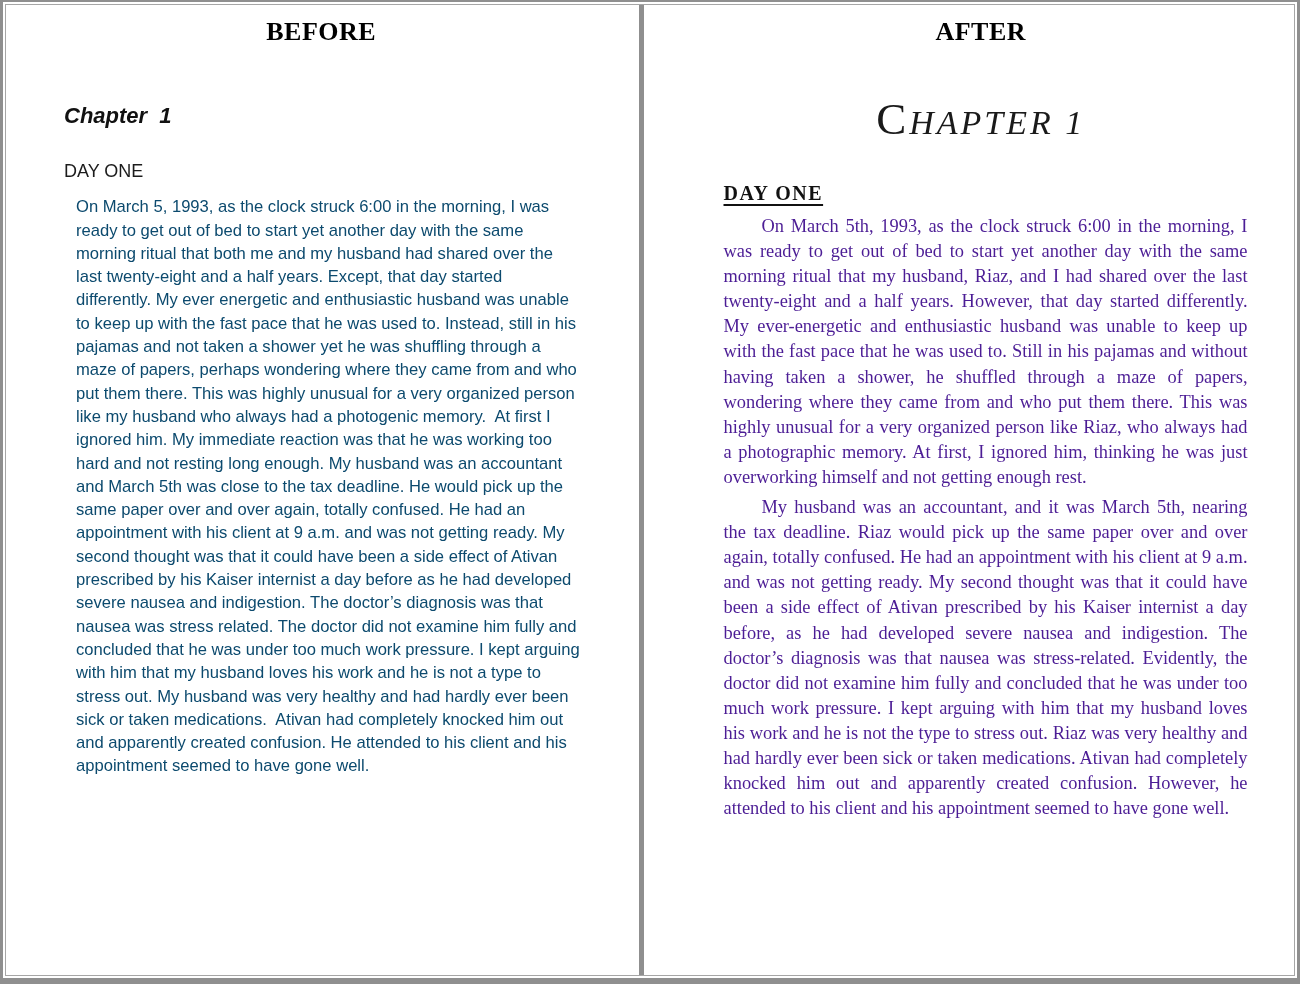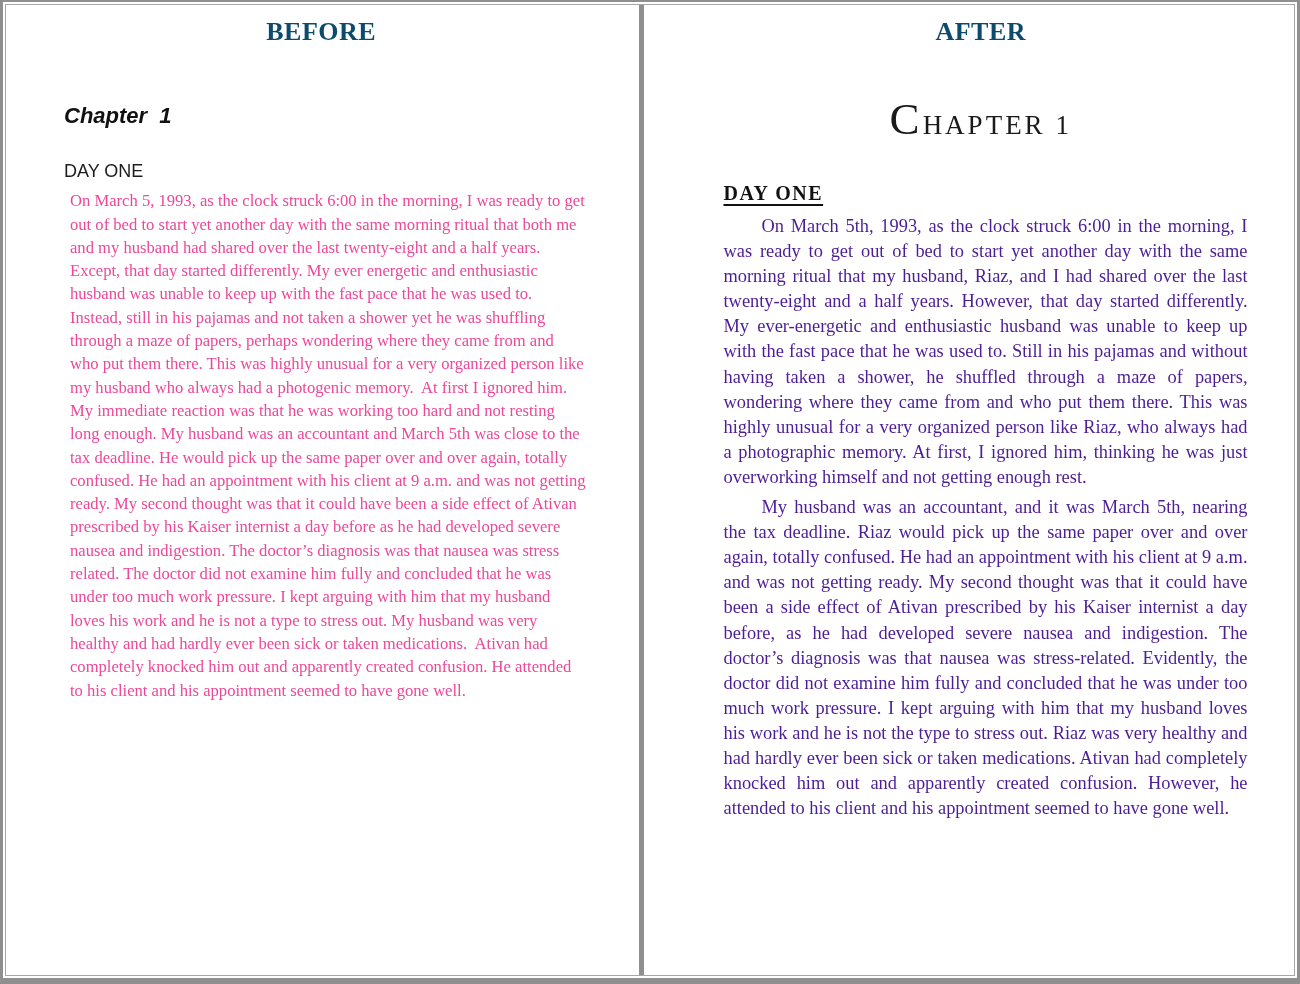--- a/index.html
+++ b/index.html
@@ -43,7 +43,7 @@
     font-weight: bold;
     font-size: 26px;
     letter-spacing: 0.5px;
-    color: #0c4a6e;
+    color: #000000;
     text-align: center;
     margin: 12px 0 0 0;
   }

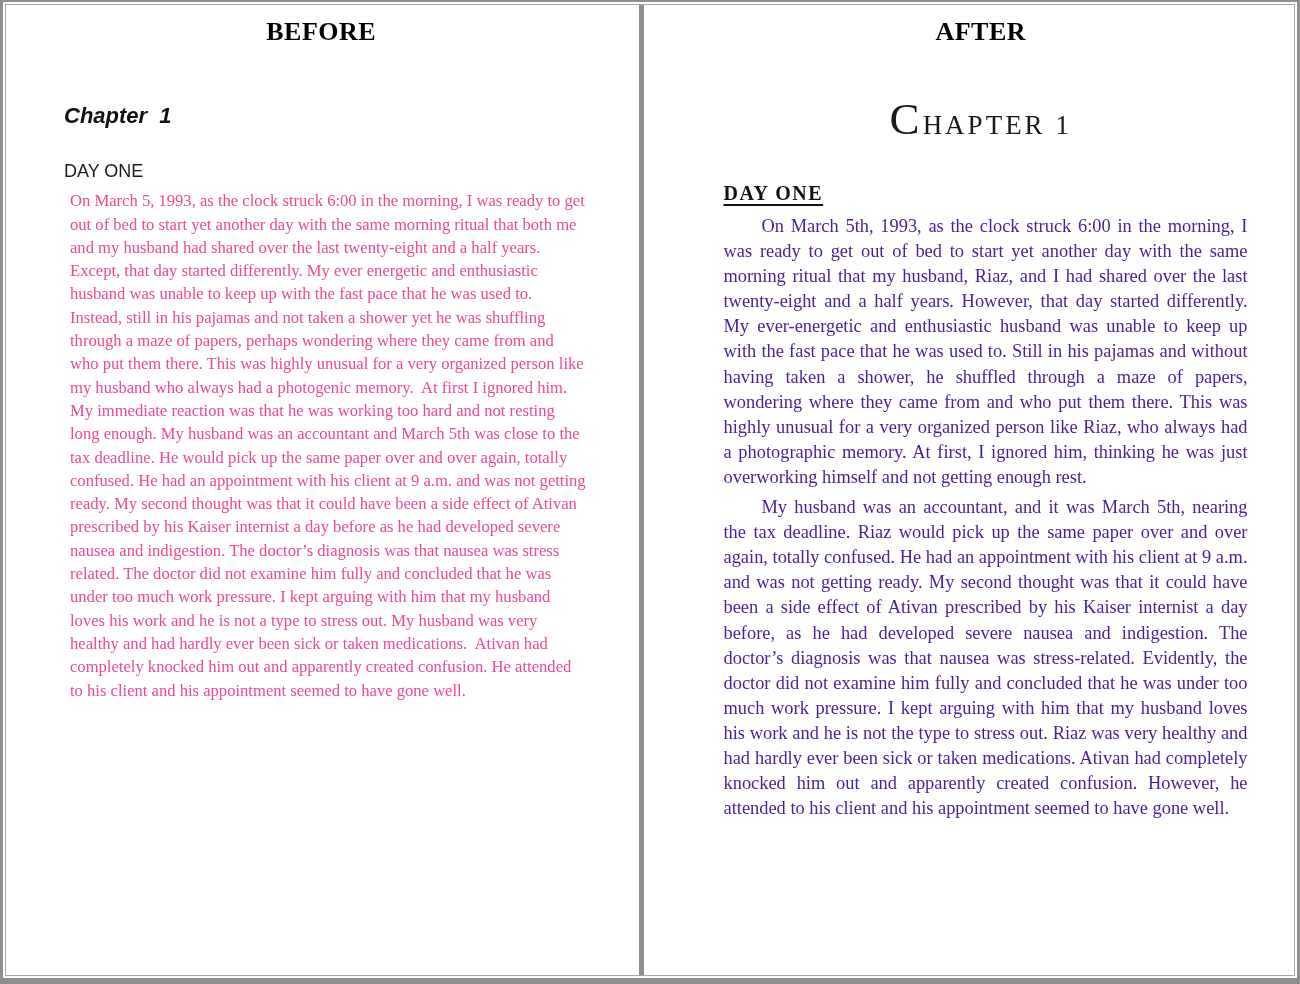--- a/index.html
+++ b/index.html
@@ -88,7 +88,7 @@
     line-height: 1;
   }
   .chap-initial { font-size: 45px; }
-  .chap-rest { font-size: 27px; }
+  .chap-rest { font-size: 34px; font-style: italic; }
   .day-one-after {
     font-family: "Liberation Serif", serif;
     font-weight: bold;

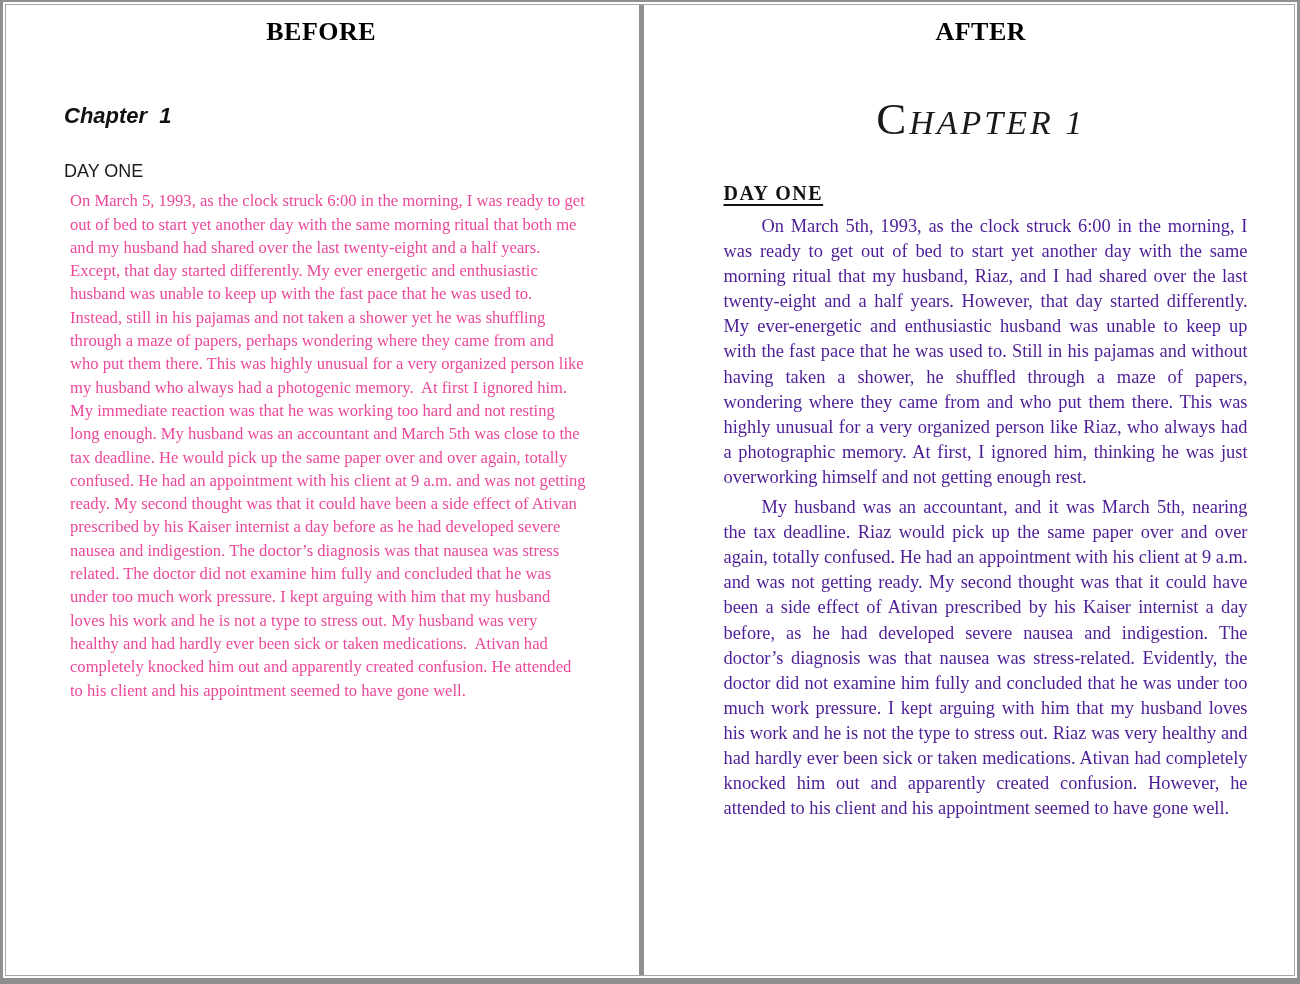--- a/index.html
+++ b/index.html
@@ -69,11 +69,11 @@
     line-height: 23.3px;
   }
   .before-text {
-    font-family: Liberation Serif, serif;
+    font-family: Liberation Sans, sans-serif;
     font-size: 16.6px;
     line-height: 23.3px;
-    color: #ec4899;
-    margin: 6px;
+    color: #0c4a6e;
+    margin: 12px;
     white-space: pre-wrap;
   }
   

